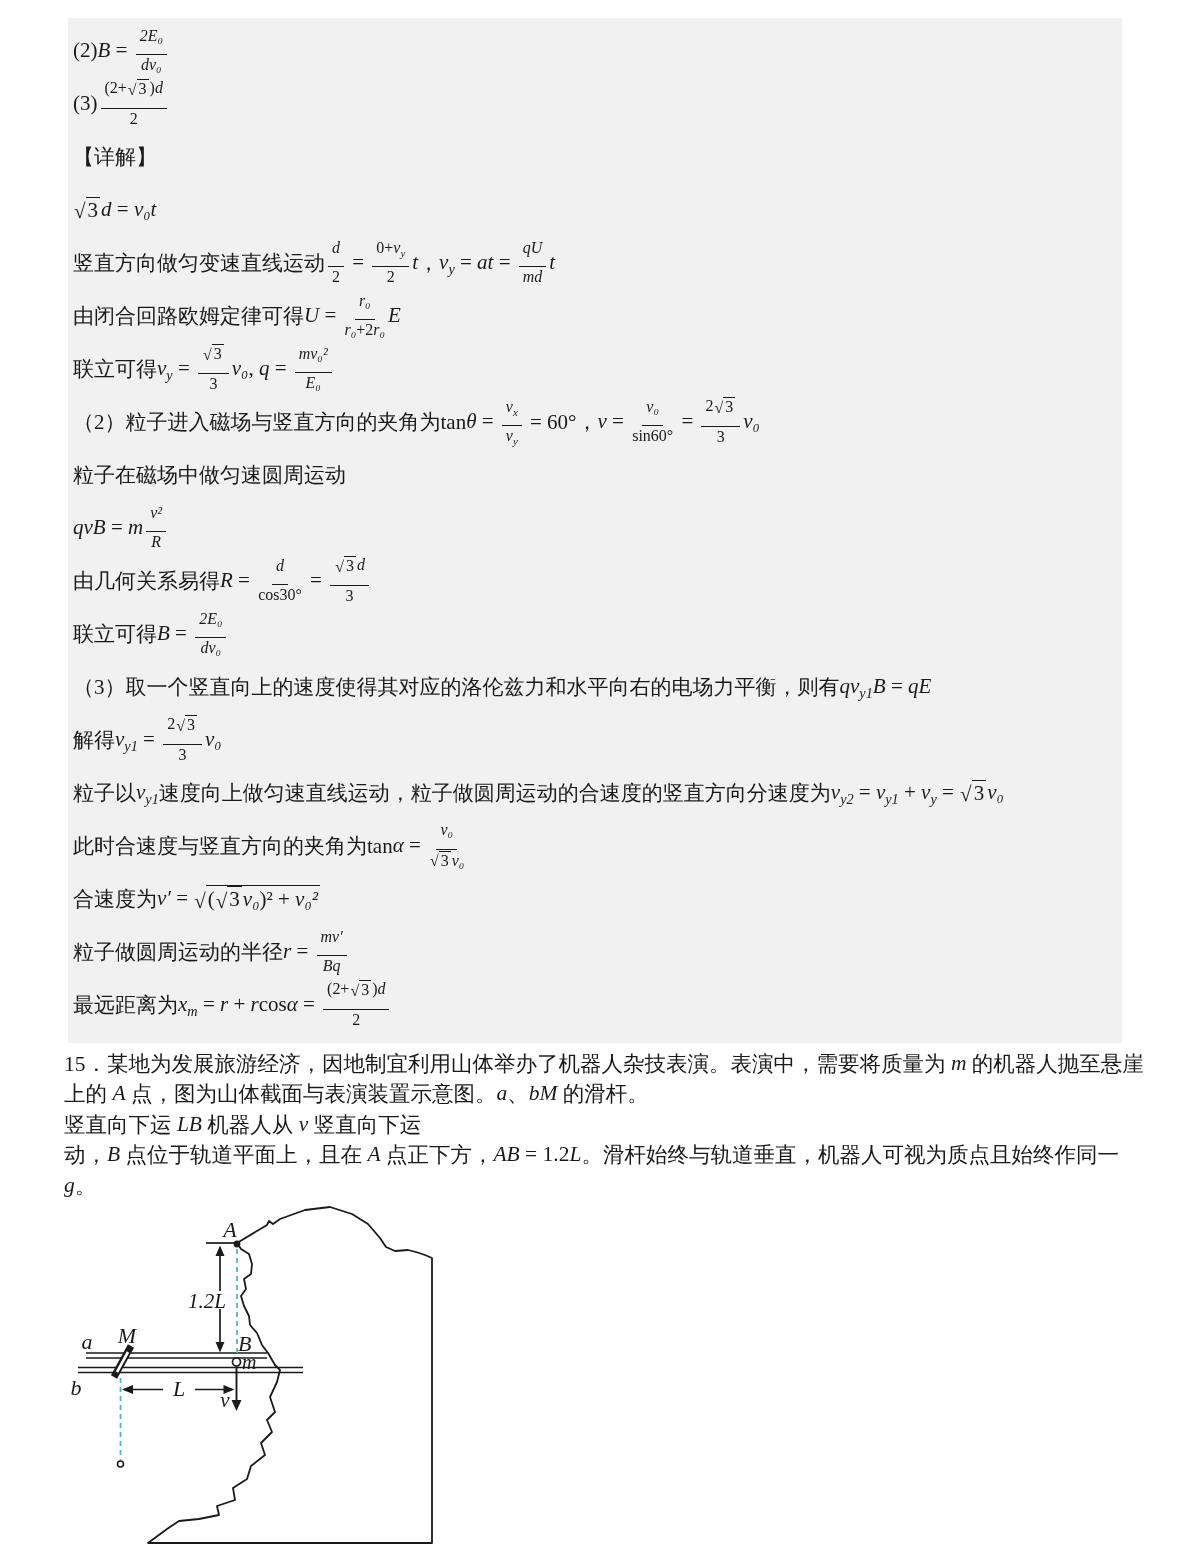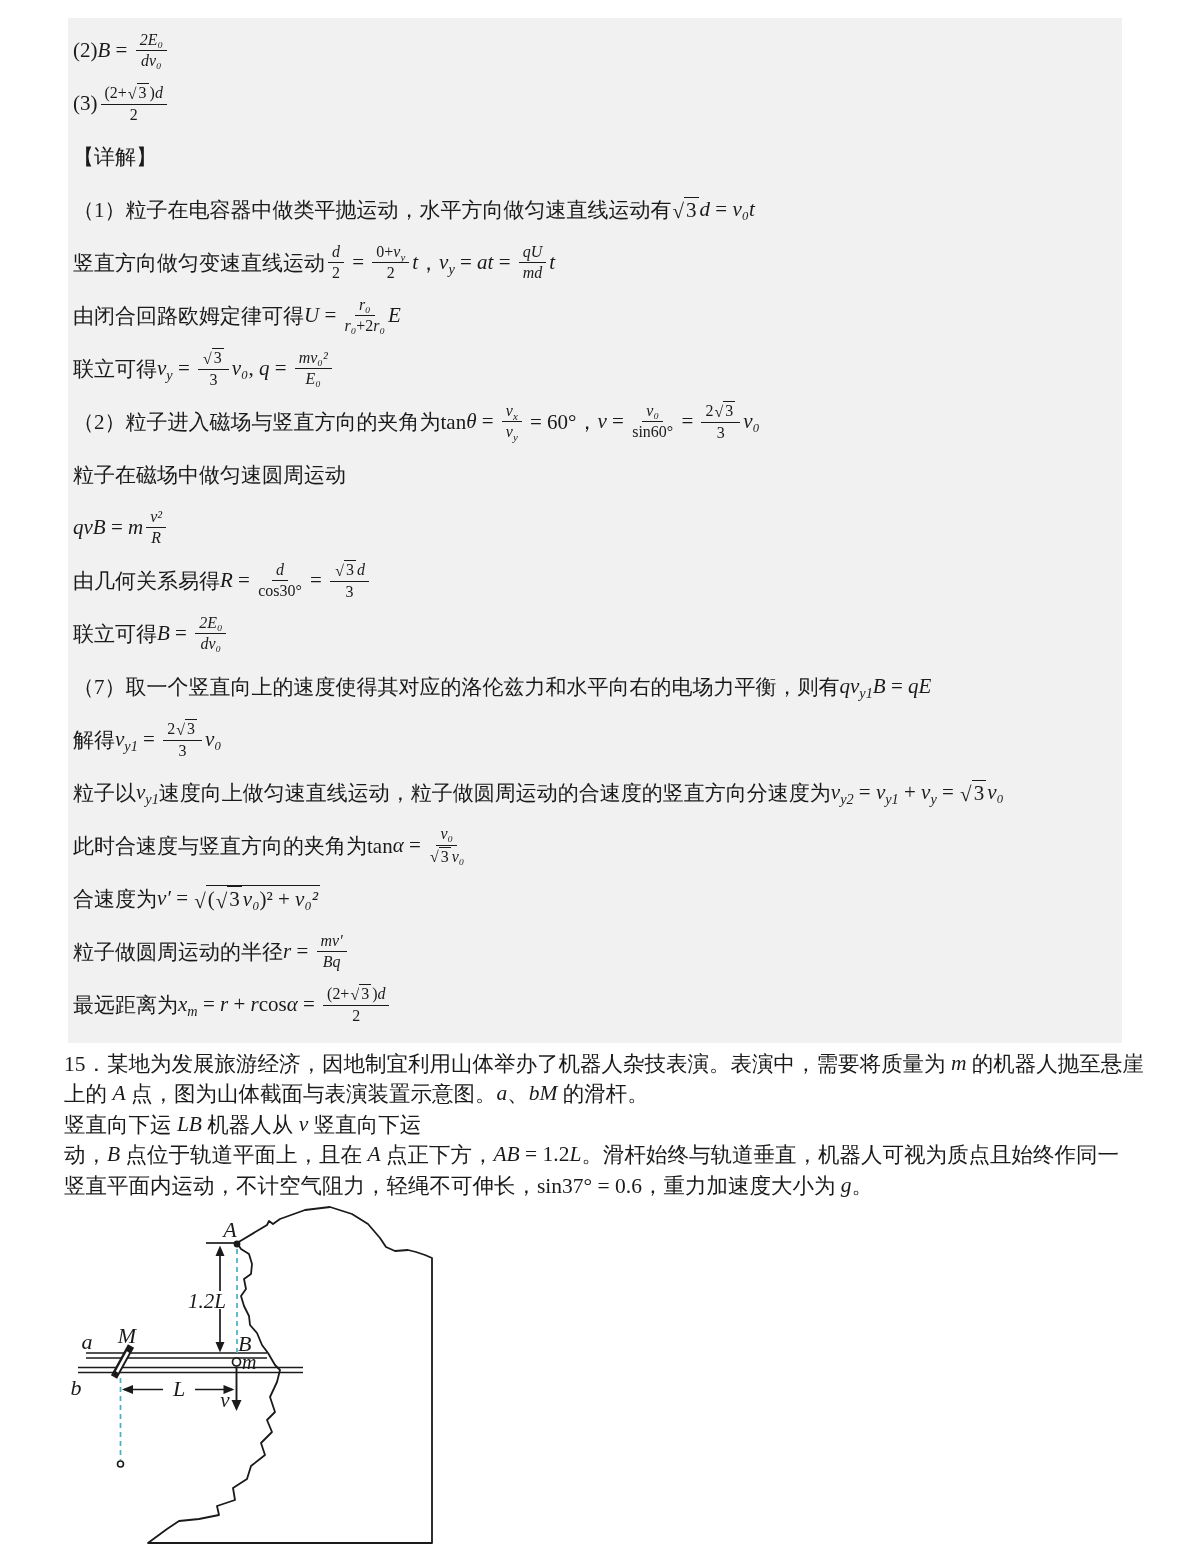--- a/index.html
+++ b/index.html
@@ -16,7 +16,7 @@
   sub{font-size:0.68em;font-style:italic;line-height:0;}
   .frac{display:inline-flex;flex-direction:column;align-items:center;vertical-align:middle;
         margin:0 3px;font-size:0.76em;line-height:1.15;text-align:center;}
-  .frac .num{padding:0 4px 1px;border-bottom:1.4px solid #1a1a1a;display:inline-flex;align-items:flex-end;white-space:pre;}
+  .frac .num{padding:0 4px 9px;border-bottom:1.4px solid #1a1a1a;display:inline-flex;align-items:flex-start;white-space:pre;}
   .frac .den{padding-top:1px;display:inline-flex;align-items:flex-end;white-space:pre;}
   .sqrt{display:inline-flex;align-items:flex-end;margin:0 1px;}
   .rsign{line-height:1.05;}

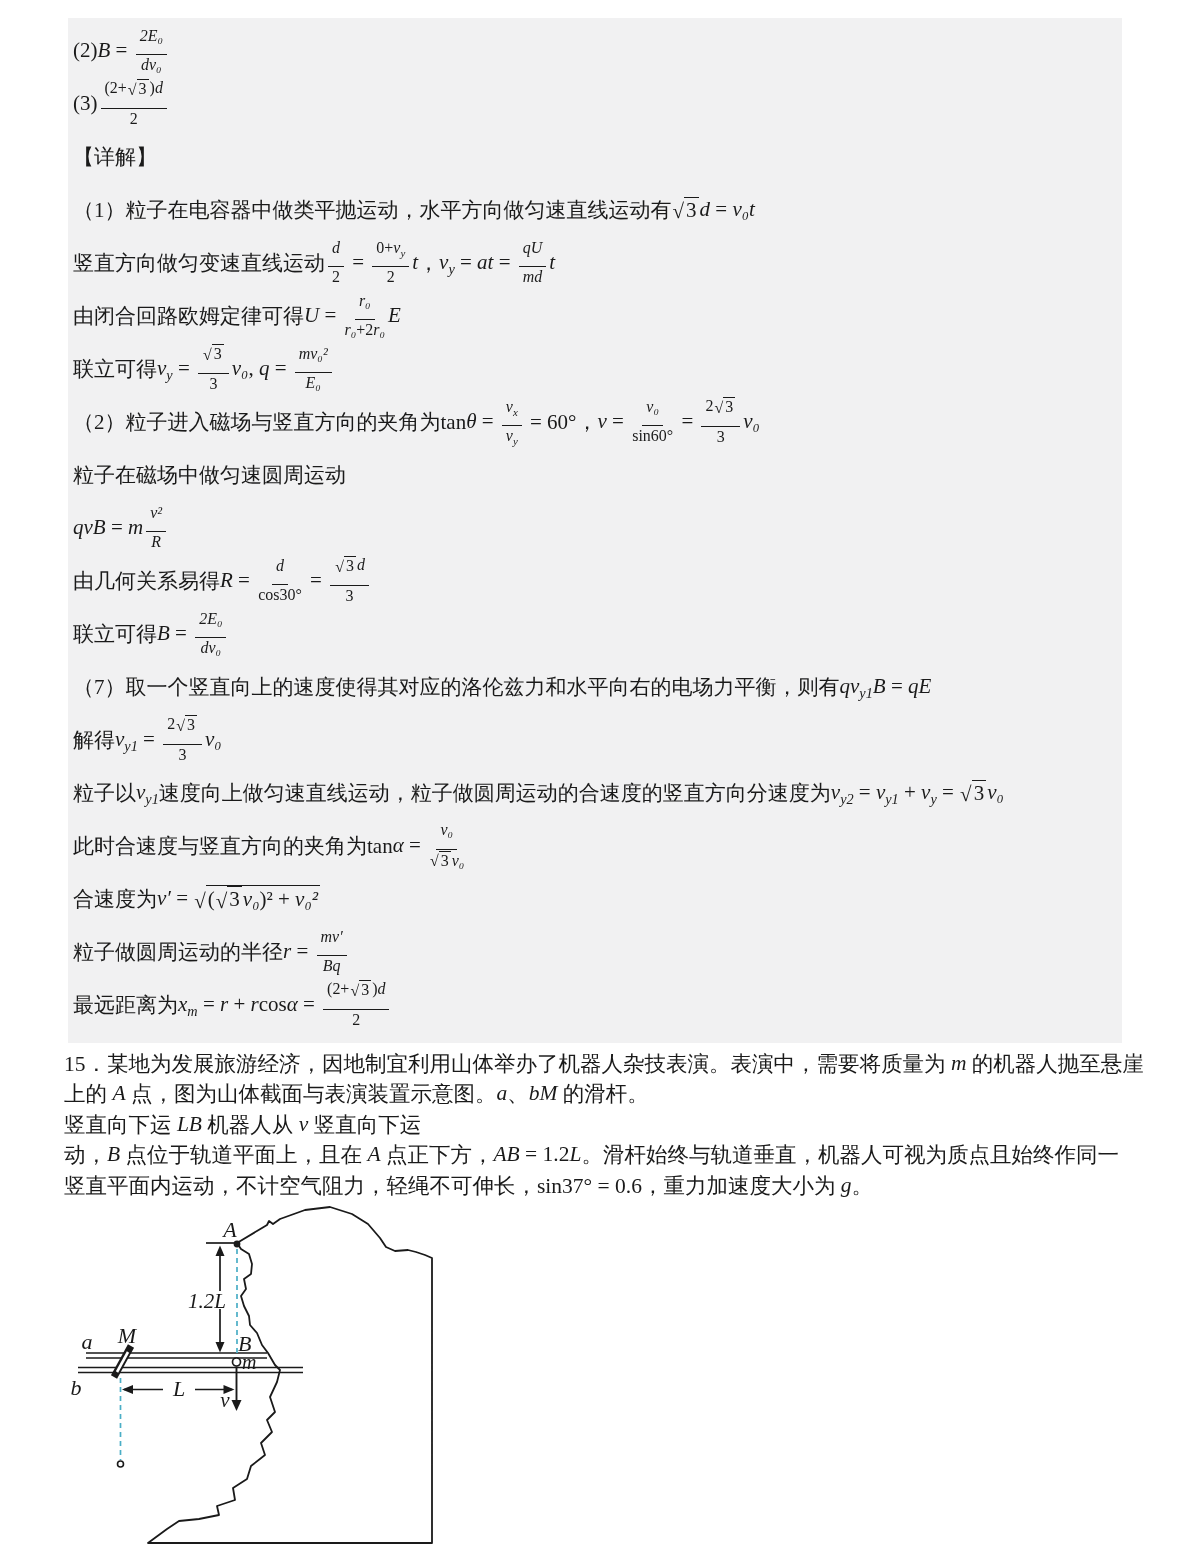--- a/index.html
+++ b/index.html
@@ -34,7 +34,7 @@
         <div class="fline"><span class="x">(2)</span><span class="i">B</span><span class="x"> = </span><span class="frac"><span class="num"><span class="i">2E₀</span></span><span class="den"><span class="i">dv₀</span></span></span></div>
         <div class="fline"><span class="x">(3)</span><span class="frac"><span class="num"><span class="x">(2+</span><span class="sqrt"><span class="rsign">√</span><span class="rad"><span class="x">3</span></span></span><span class="x">)</span><span class="i">d</span></span><span class="den"><span class="x">2</span></span></span></div>
         <div class="fline"><span class="x">【详解】</span></div>
-        <div class="fline"><span class="x">（1）粒子在电容器中做类平抛运动，水平方向做匀速直线运动有</span><span class="sqrt"><span class="rsign">√</span><span class="rad"><span class="x">3</span></span></span><span class="i">d</span><span class="x"> = </span><span class="i">v₀t</span></div>
+        <div class="fline"><span class="sqrt"><span class="rsign">√</span><span class="rad"><span class="x">3</span></span></span><span class="i">d</span><span class="x"> = </span><span class="i">v₀t</span></div>
         <div class="fline"><span class="x">竖直方向做匀变速直线运动</span><span class="frac"><span class="num"><span class="i">d</span></span><span class="den"><span class="x">2</span></span></span><span class="x"> = </span><span class="frac"><span class="num"><span class="x">0+</span><span class="i">v<sub>y</sub></span></span><span class="den"><span class="x">2</span></span></span><span class="i">t</span><span class="x">，</span><span class="i">v<sub>y</sub></span><span class="x"> = </span><span class="i">at</span><span class="x"> = </span><span class="frac"><span class="num"><span class="i">qU</span></span><span class="den"><span class="i">md</span></span></span><span class="i">t</span></div>
         <div class="fline"><span class="x">由闭合回路欧姆定律可得</span><span class="i">U</span><span class="x"> = </span><span class="frac"><span class="num"><span class="i">r₀</span></span><span class="den"><span class="i">r₀</span><span class="x">+2</span><span class="i">r₀</span></span></span><span class="i">E</span></div>
         <div class="fline"><span class="x">联立可得</span><span class="i">v<sub>y</sub></span><span class="x"> = </span><span class="frac"><span class="num"><span class="sqrt"><span class="rsign">√</span><span class="rad"><span class="x">3</span></span></span></span><span class="den"><span class="x">3</span></span></span><span class="i">v₀</span><span class="x">, </span><span class="i">q</span><span class="x"> = </span><span class="frac"><span class="num"><span class="i">mv₀²</span></span><span class="den"><span class="i">E₀</span></span></span></div>

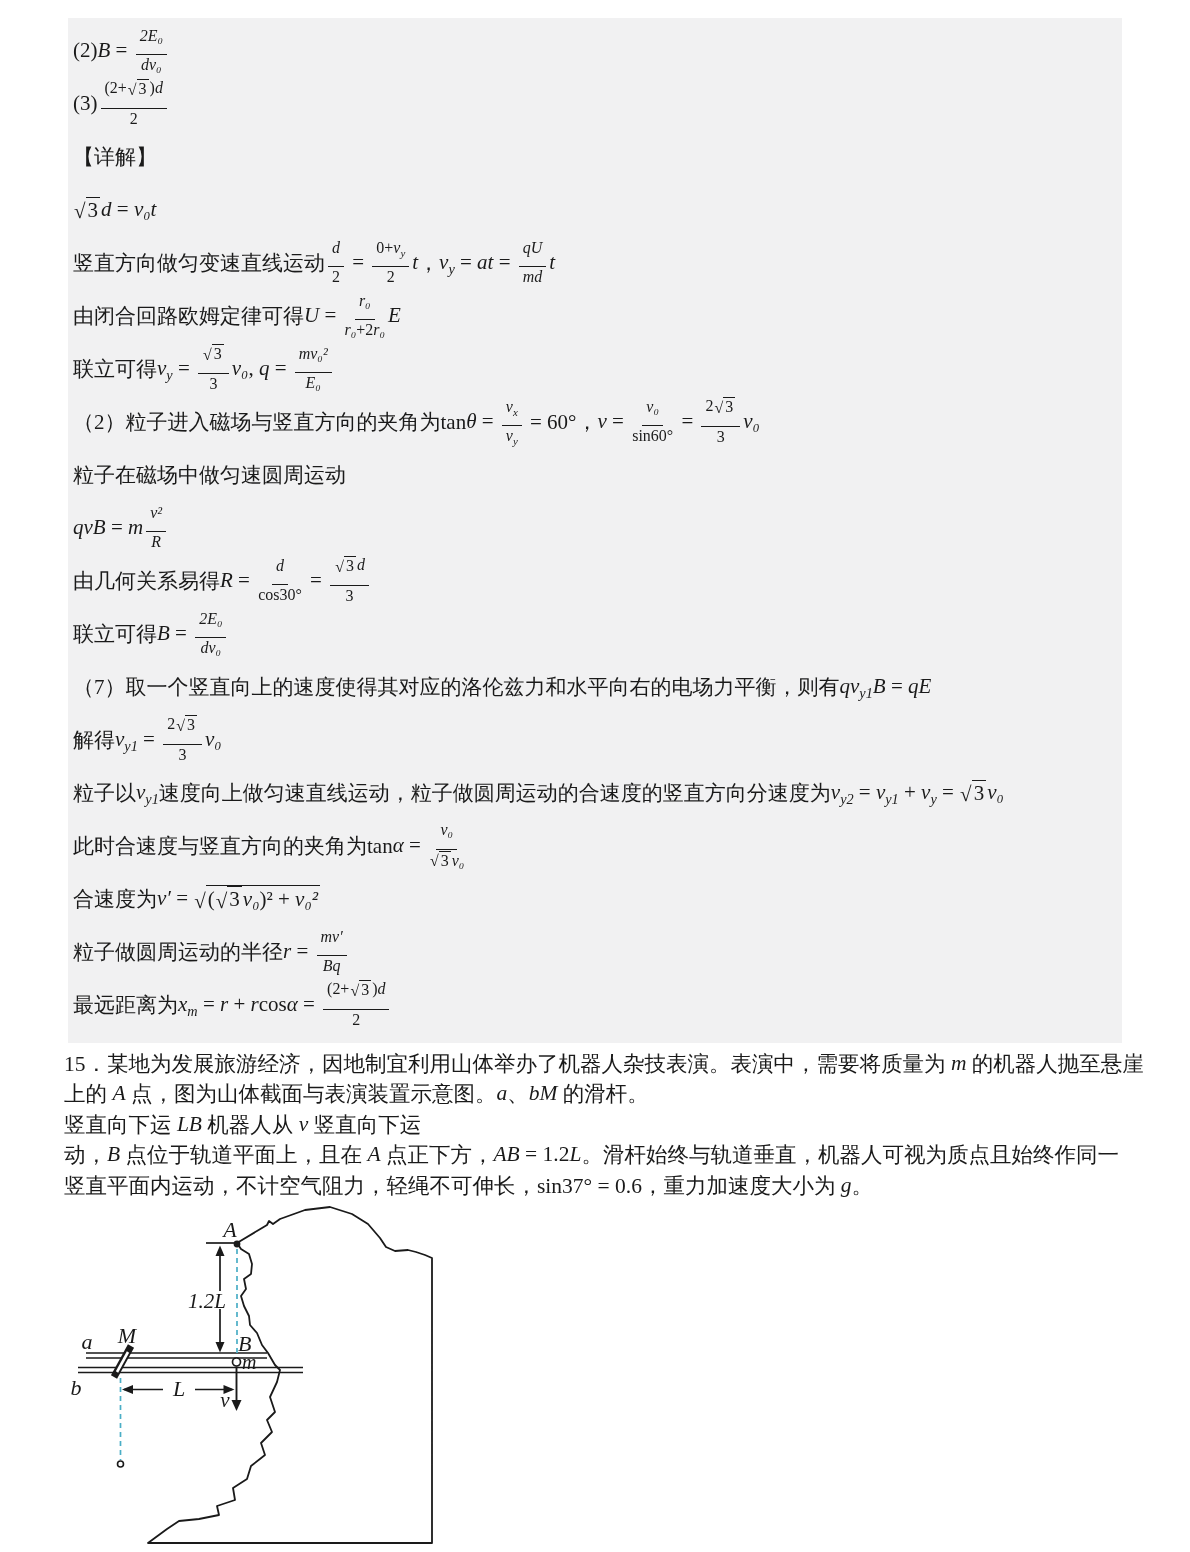--- a/index.html
+++ b/index.html
@@ -43,7 +43,7 @@
         <div class="fline"><span class="i">qvB</span><span class="x"> = </span><span class="i">m</span><span class="frac"><span class="num"><span class="i">v²</span></span><span class="den"><span class="i">R</span></span></span></div>
         <div class="fline"><span class="x">由几何关系易得</span><span class="i">R</span><span class="x"> = </span><span class="frac"><span class="num"><span class="i">d</span></span><span class="den"><span class="x">cos30°</span></span></span><span class="x"> = </span><span class="frac"><span class="num"><span class="sqrt"><span class="rsign">√</span><span class="rad"><span class="x">3</span></span></span><span class="i">d</span></span><span class="den"><span class="x">3</span></span></span></div>
         <div class="fline"><span class="x">联立可得</span><span class="i">B</span><span class="x"> = </span><span class="frac"><span class="num"><span class="i">2E₀</span></span><span class="den"><span class="i">dv₀</span></span></span></div>
-        <div class="fline"><span class="x">（7）取一个竖直向上的速度使得其对应的洛伦兹力和水平向右的电场力平衡，则有</span><span class="i">q</span><span class="i">v<sub>y1</sub></span><span class="i">B</span><span class="x"> = </span><span class="i">qE</span></div>
+        <div class="fline"><span class="x">（3）取一个竖直向上的速度使得其对应的洛伦兹力和水平向右的电场力平衡，则有</span><span class="i">q</span><span class="i">v<sub>y1</sub></span><span class="i">B</span><span class="x"> = </span><span class="i">qE</span></div>
         <div class="fline"><span class="x">解得</span><span class="i">v<sub>y1</sub></span><span class="x"> = </span><span class="frac"><span class="num"><span class="x">2</span><span class="sqrt"><span class="rsign">√</span><span class="rad"><span class="x">3</span></span></span></span><span class="den"><span class="x">3</span></span></span><span class="i">v₀</span></div>
         <div class="fline"><span class="x">粒子以</span><span class="i">v<sub>y1</sub></span><span class="x">速度向上做匀速直线运动，粒子做圆周运动的合速度的竖直方向分速度为</span><span class="i">v<sub>y2</sub></span><span class="x"> = </span><span class="i">v<sub>y1</sub></span><span class="x"> + </span><span class="i">v<sub>y</sub></span><span class="x"> = </span><span class="sqrt"><span class="rsign">√</span><span class="rad"><span class="x">3</span></span></span><span class="i">v₀</span></div>
         <div class="fline"><span class="x">此时合速度与竖直方向的夹角为tan</span><span class="i">α</span><span class="x"> = </span><span class="frac"><span class="num"><span class="i">v₀</span></span><span class="den"><span class="sqrt"><span class="rsign">√</span><span class="rad"><span class="x">3</span></span></span><span class="i">v₀</span></span></span></div>

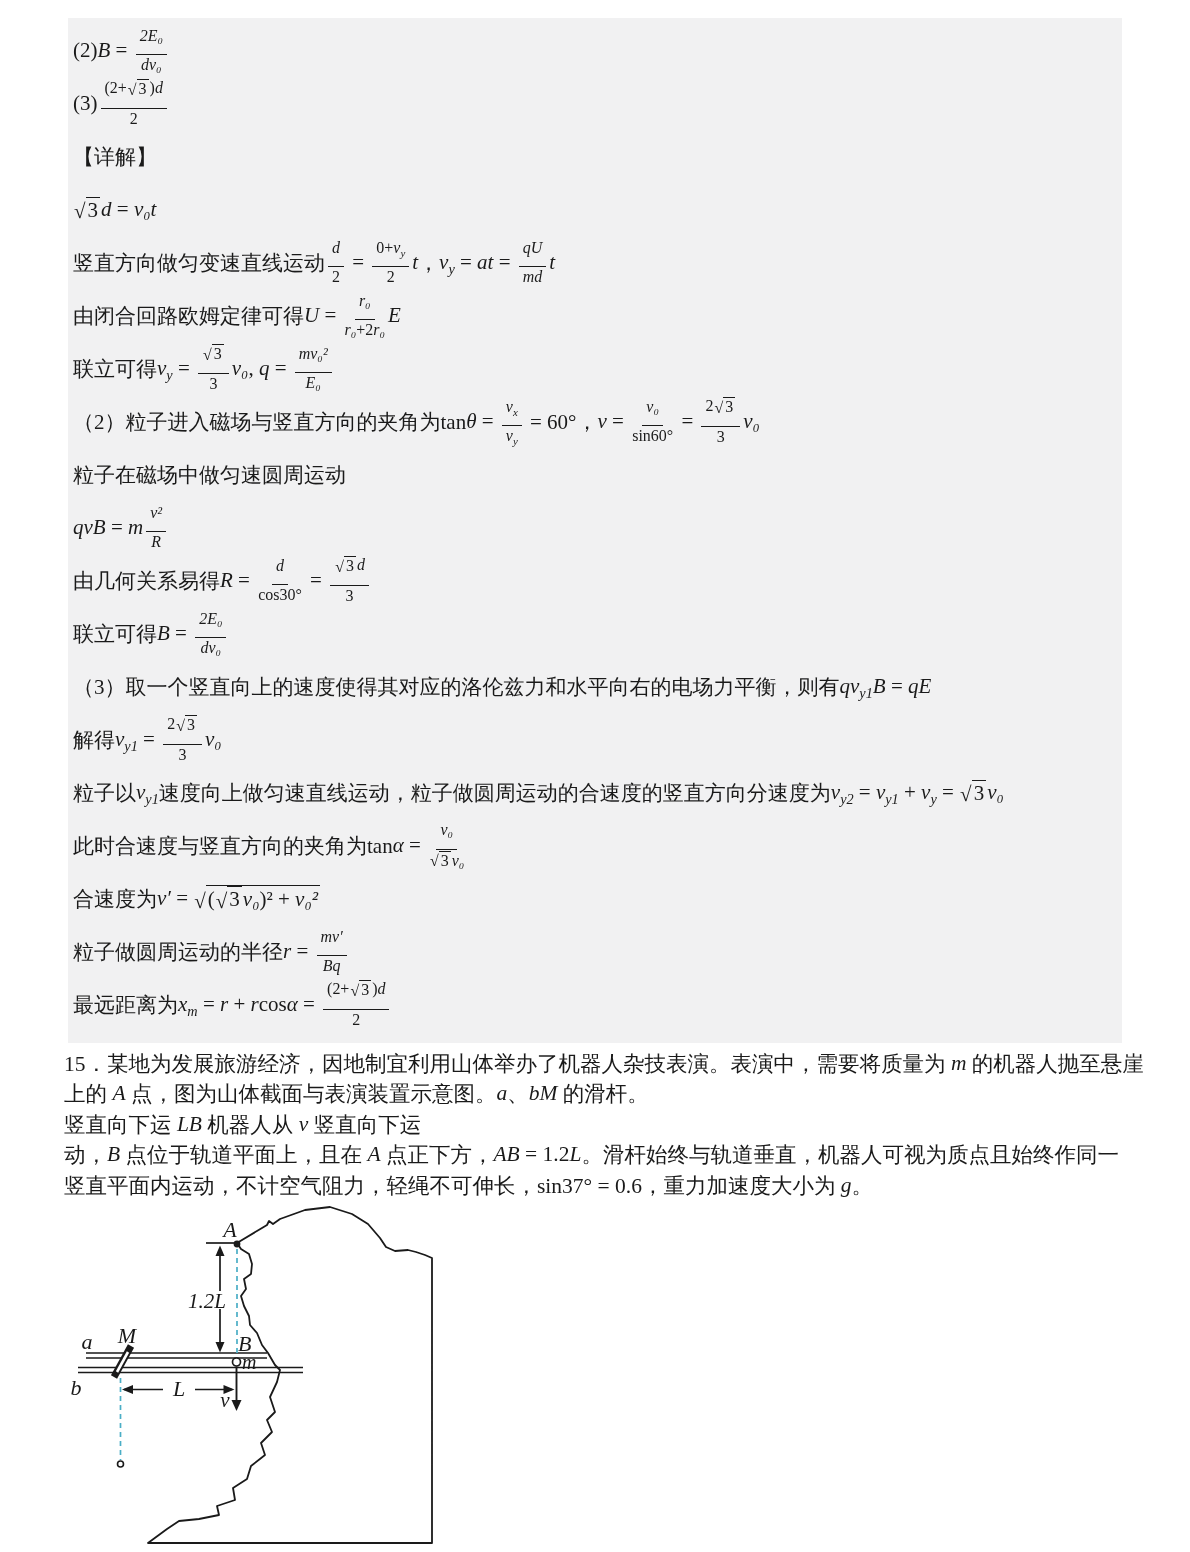--- a/index.html
+++ b/index.html
@@ -58,7 +58,7 @@
       <div class="fline"><span class="x">上的 </span><span class="i">A</span><span class="x"> 点，图为山体截面与表演装置示意图。</span><span class="i">a</span><span class="x">、</span><span class="i">b</span><span class="i">M</span><span class="x"> 的滑杆。</span></div>
       <div class="fline"><span class="x">竖直向下运 </span><span class="i">L</span><span class="i">B</span><span class="x"> 机器人从 </span><span class="i">v</span><span class="x"> 竖直向下运</span></div>
       <div class="fline"><span class="x">动，</span><span class="i">B</span><span class="x"> 点位于轨道平面上，且在 </span><span class="i">A</span><span class="x"> 点正下方，</span><span class="i">AB</span><span class="x"> = 1.2</span><span class="i">L</span><span class="x">。滑杆始终与轨道垂直，机器人可视为质点且始终作同一</span></div>
-      <div class="fline"><span class="x">竖直平面内运动，不计空气阻力，轻绳不可伸长，sin37° = 0.6，重力加速度大小为 </span><span class="i">g</span><span class="x">。</span></div>
+      <div class="fline"><span class="i">g</span><span class="x">。</span></div>
     </div>
 
   <svg class="diagram" width="420" height="347" viewBox="0 0 420 347">

